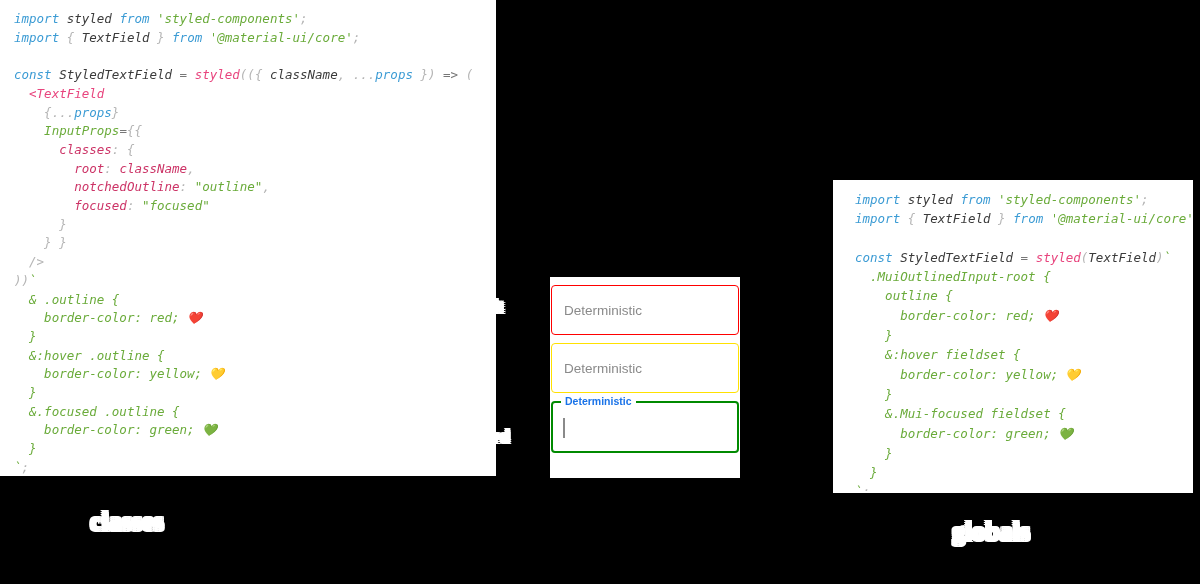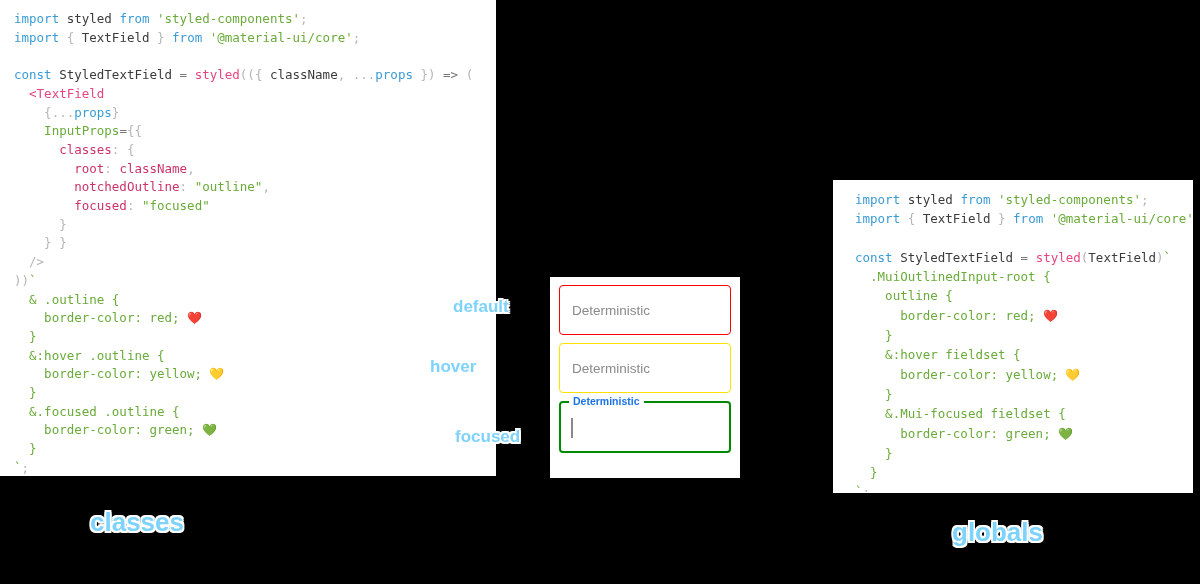--- a/index.html
+++ b/index.html
@@ -21,6 +21,7 @@
     background: #ffffff;
     box-sizing: border-box;
     overflow: hidden;
+    font-style: italic;
   }
   #panel-classes {
     left: 0px;

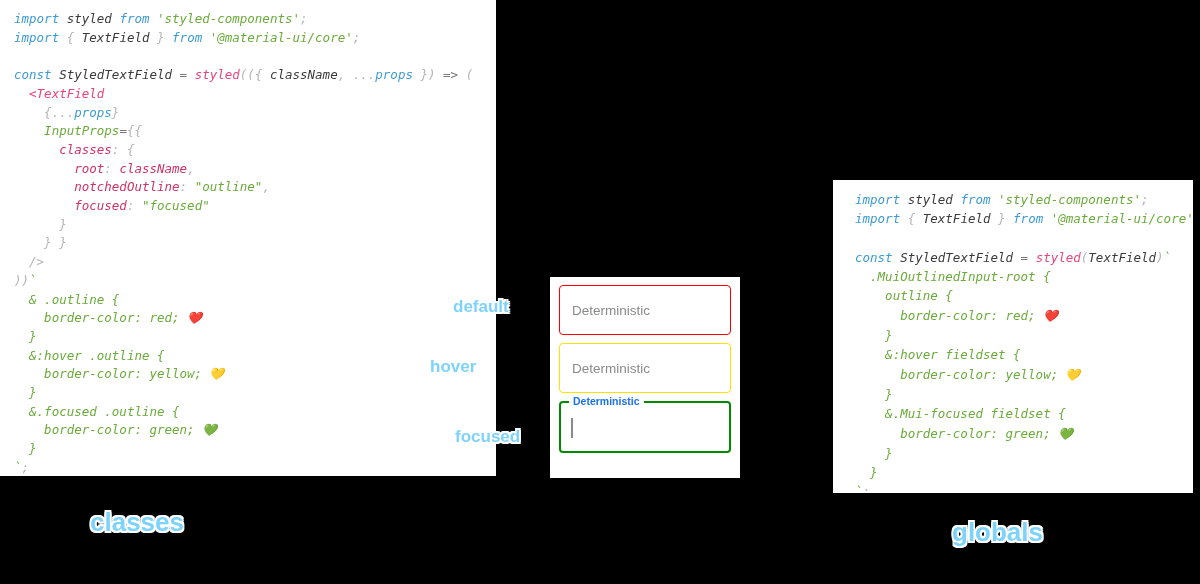--- a/index.html
+++ b/index.html
@@ -131,9 +131,9 @@
   
   .annot {
     position: absolute;
-    font-family: Liberation Sans, sans-serif;
+    font-family: Liberation Serif, serif;
     font-weight: 700;
-    color: #7dd3fc;
+    color: #ffffff;
     white-space: nowrap;
     text-shadow:
       -1.6px -1.6px 0 #ffffff,  1.6px -1.6px 0 #ffffff,

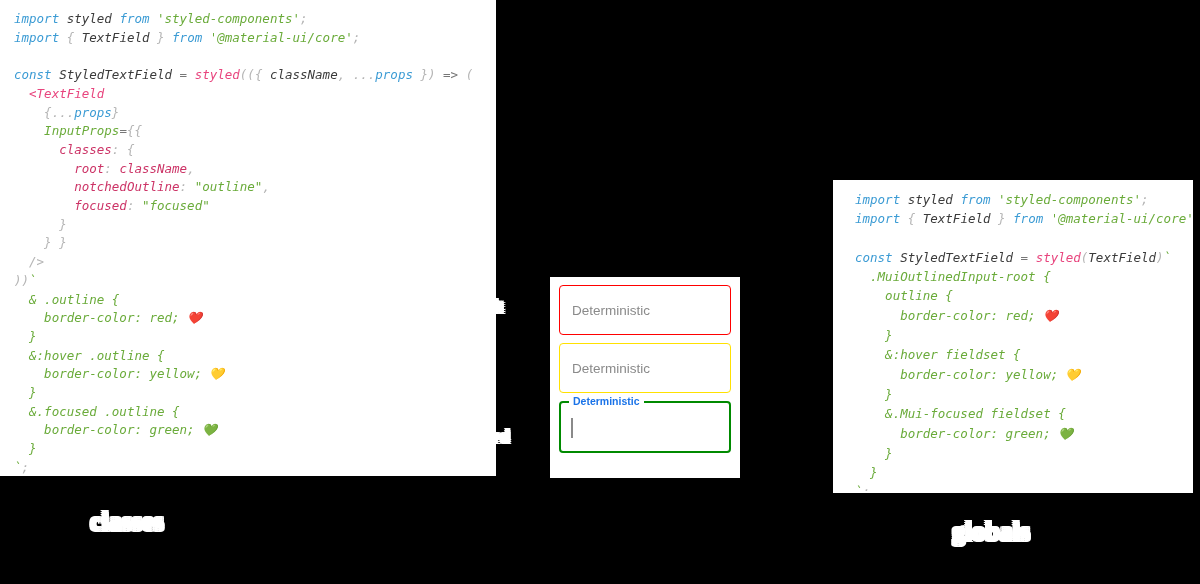--- a/index.html
+++ b/index.html
@@ -74,7 +74,7 @@
     height: 201px;
     background: #ffffff;
     box-sizing: border-box;
-    padding: 8px 9px;
+    padding: 8px 1px;
   }
   .tf {
     position: relative;

